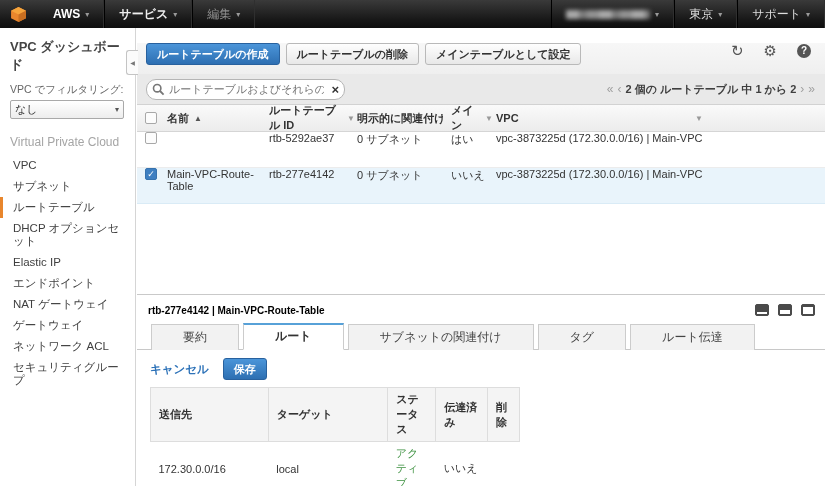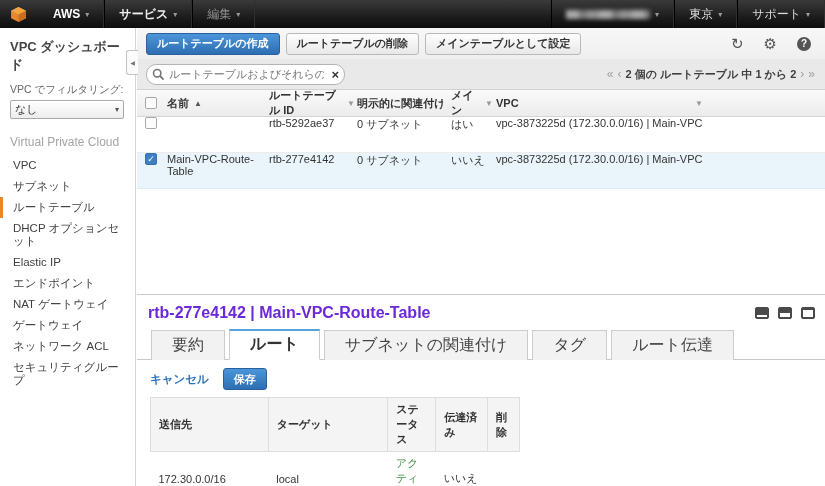--- a/index.html
+++ b/index.html
@@ -46,7 +46,7 @@
   .content { position:absolute; top:28px; left:137px; width:688px; height:458px; background:#fff; }
 
   .toolbar { height:31px; background:linear-gradient(#f7f7f7,#efefef);
-    display:flex; align-items:center; padding:0 10px 0 9px; }
+    display:flex; align-items:flex-start; padding:0 10px 0 9px;margin-top:15px; }
   .btn { font-size:11px; font-weight:bold; height:22px; border-radius:3px;
     padding:0 10px; display:inline-flex; align-items:center; cursor:pointer; }
   .btn-primary { background:linear-gradient(#4b95d9,#2d6fb2); border:1px solid #28619e; color:#fff; }

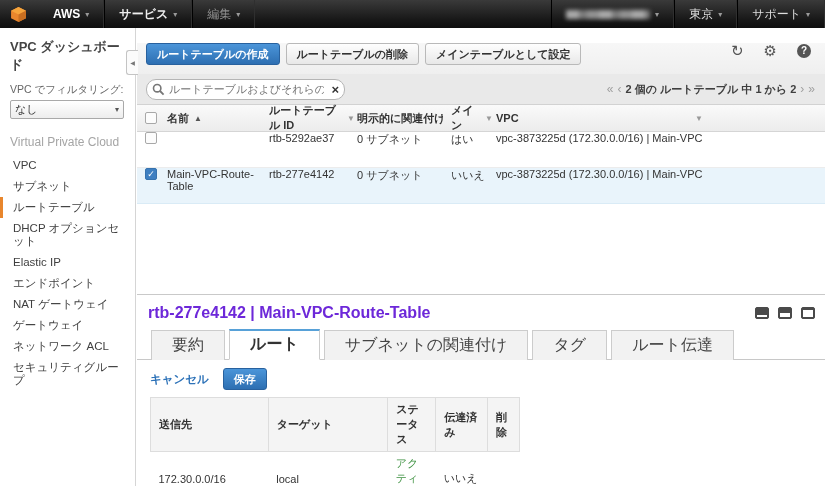--- a/index.html
+++ b/index.html
@@ -92,7 +92,7 @@
   .detail { position:absolute; top:266px; left:0; width:688px; height:192px;
     border-top:1px solid #c9c9c9; background:#fff; }
   .detail-header { display:flex; align-items:center; padding:9px 10px 0 11px; }
-  .detail-title { font-size:16px; font-weight:bold; color:#6d28d9; }
+  .detail-title { font-size:10px; font-weight:bold; color:#000000; }
   .pane-icons { margin-left:auto; display:flex; gap:9px; }
   .pane-ic { width:14px; height:12px; border:1px solid #4a4a4a; background:#4a4a4a;
     border-radius:2px; position:relative; cursor:pointer; }

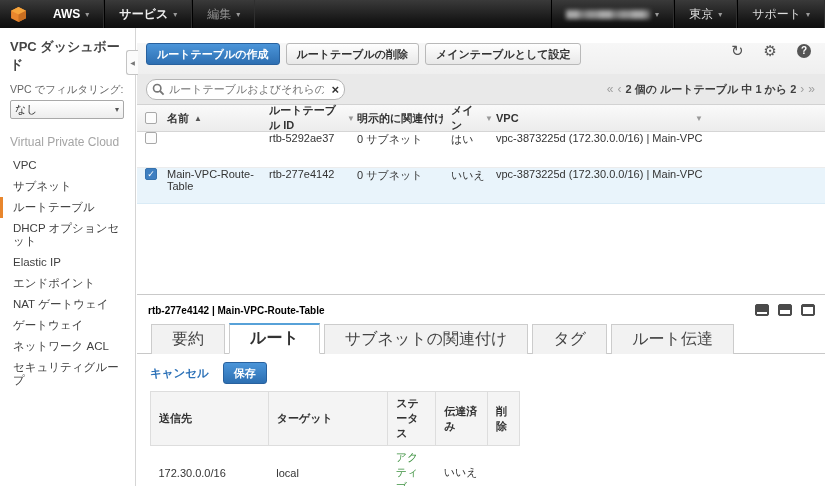--- a/index.html
+++ b/index.html
@@ -101,8 +101,8 @@
 
   .tabs { margin-top:7px; padding-left:14px; padding-right:10px; border-bottom:1px solid #c8c8c8;
     display:flex; align-items:flex-end; }
-  .tab { min-width:64px; text-align:left; font-size:16px; color:#444; background:#f2f2f2;
-    border:1px solid #ccc; border-bottom:none; padding:4px 20px; margin-right:4px;
+  .tab { min-width:64px; text-align:right; font-size:12px; color:#444; background:#f2f2f2;
+    border:1px solid #ccc; border-bottom:none; padding:4px 31px; margin-right:4px;
     margin-bottom:-1px; cursor:pointer; }
   .tab.active { background:#fff; font-weight:bold; color:#333; border-top:2px solid #57a1d8;
     border-bottom:1px solid #fff; padding-top:3px; }

